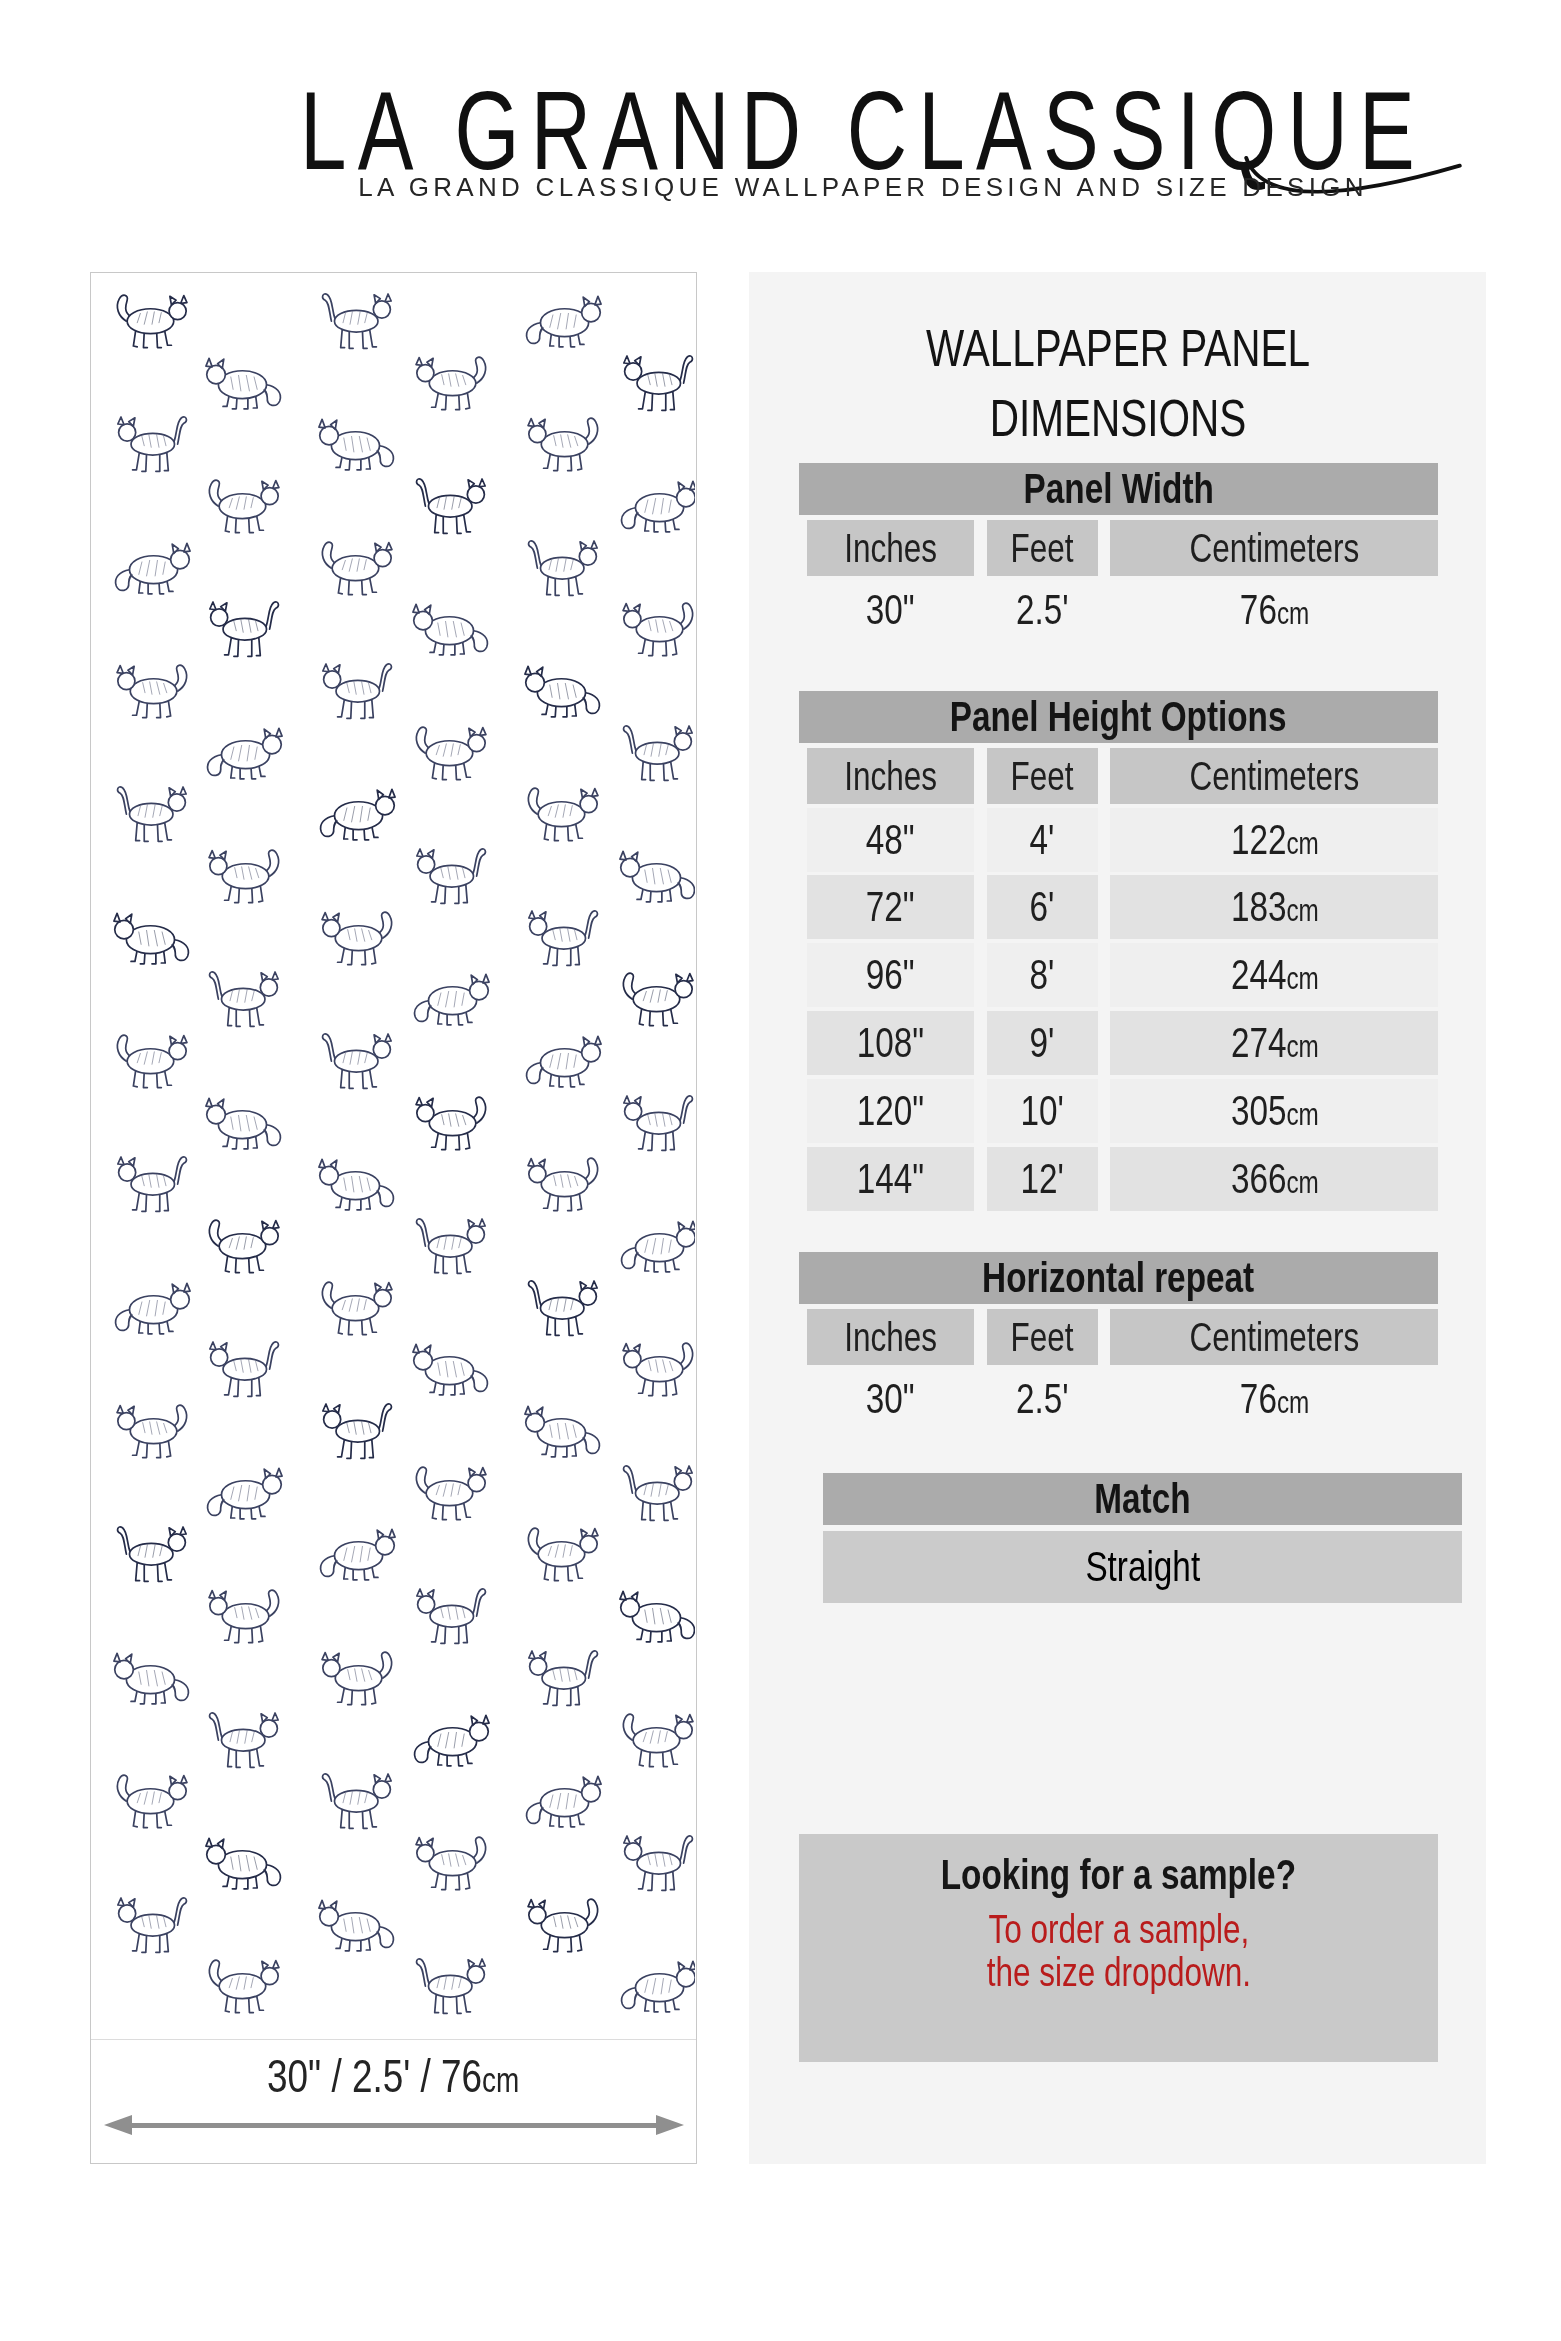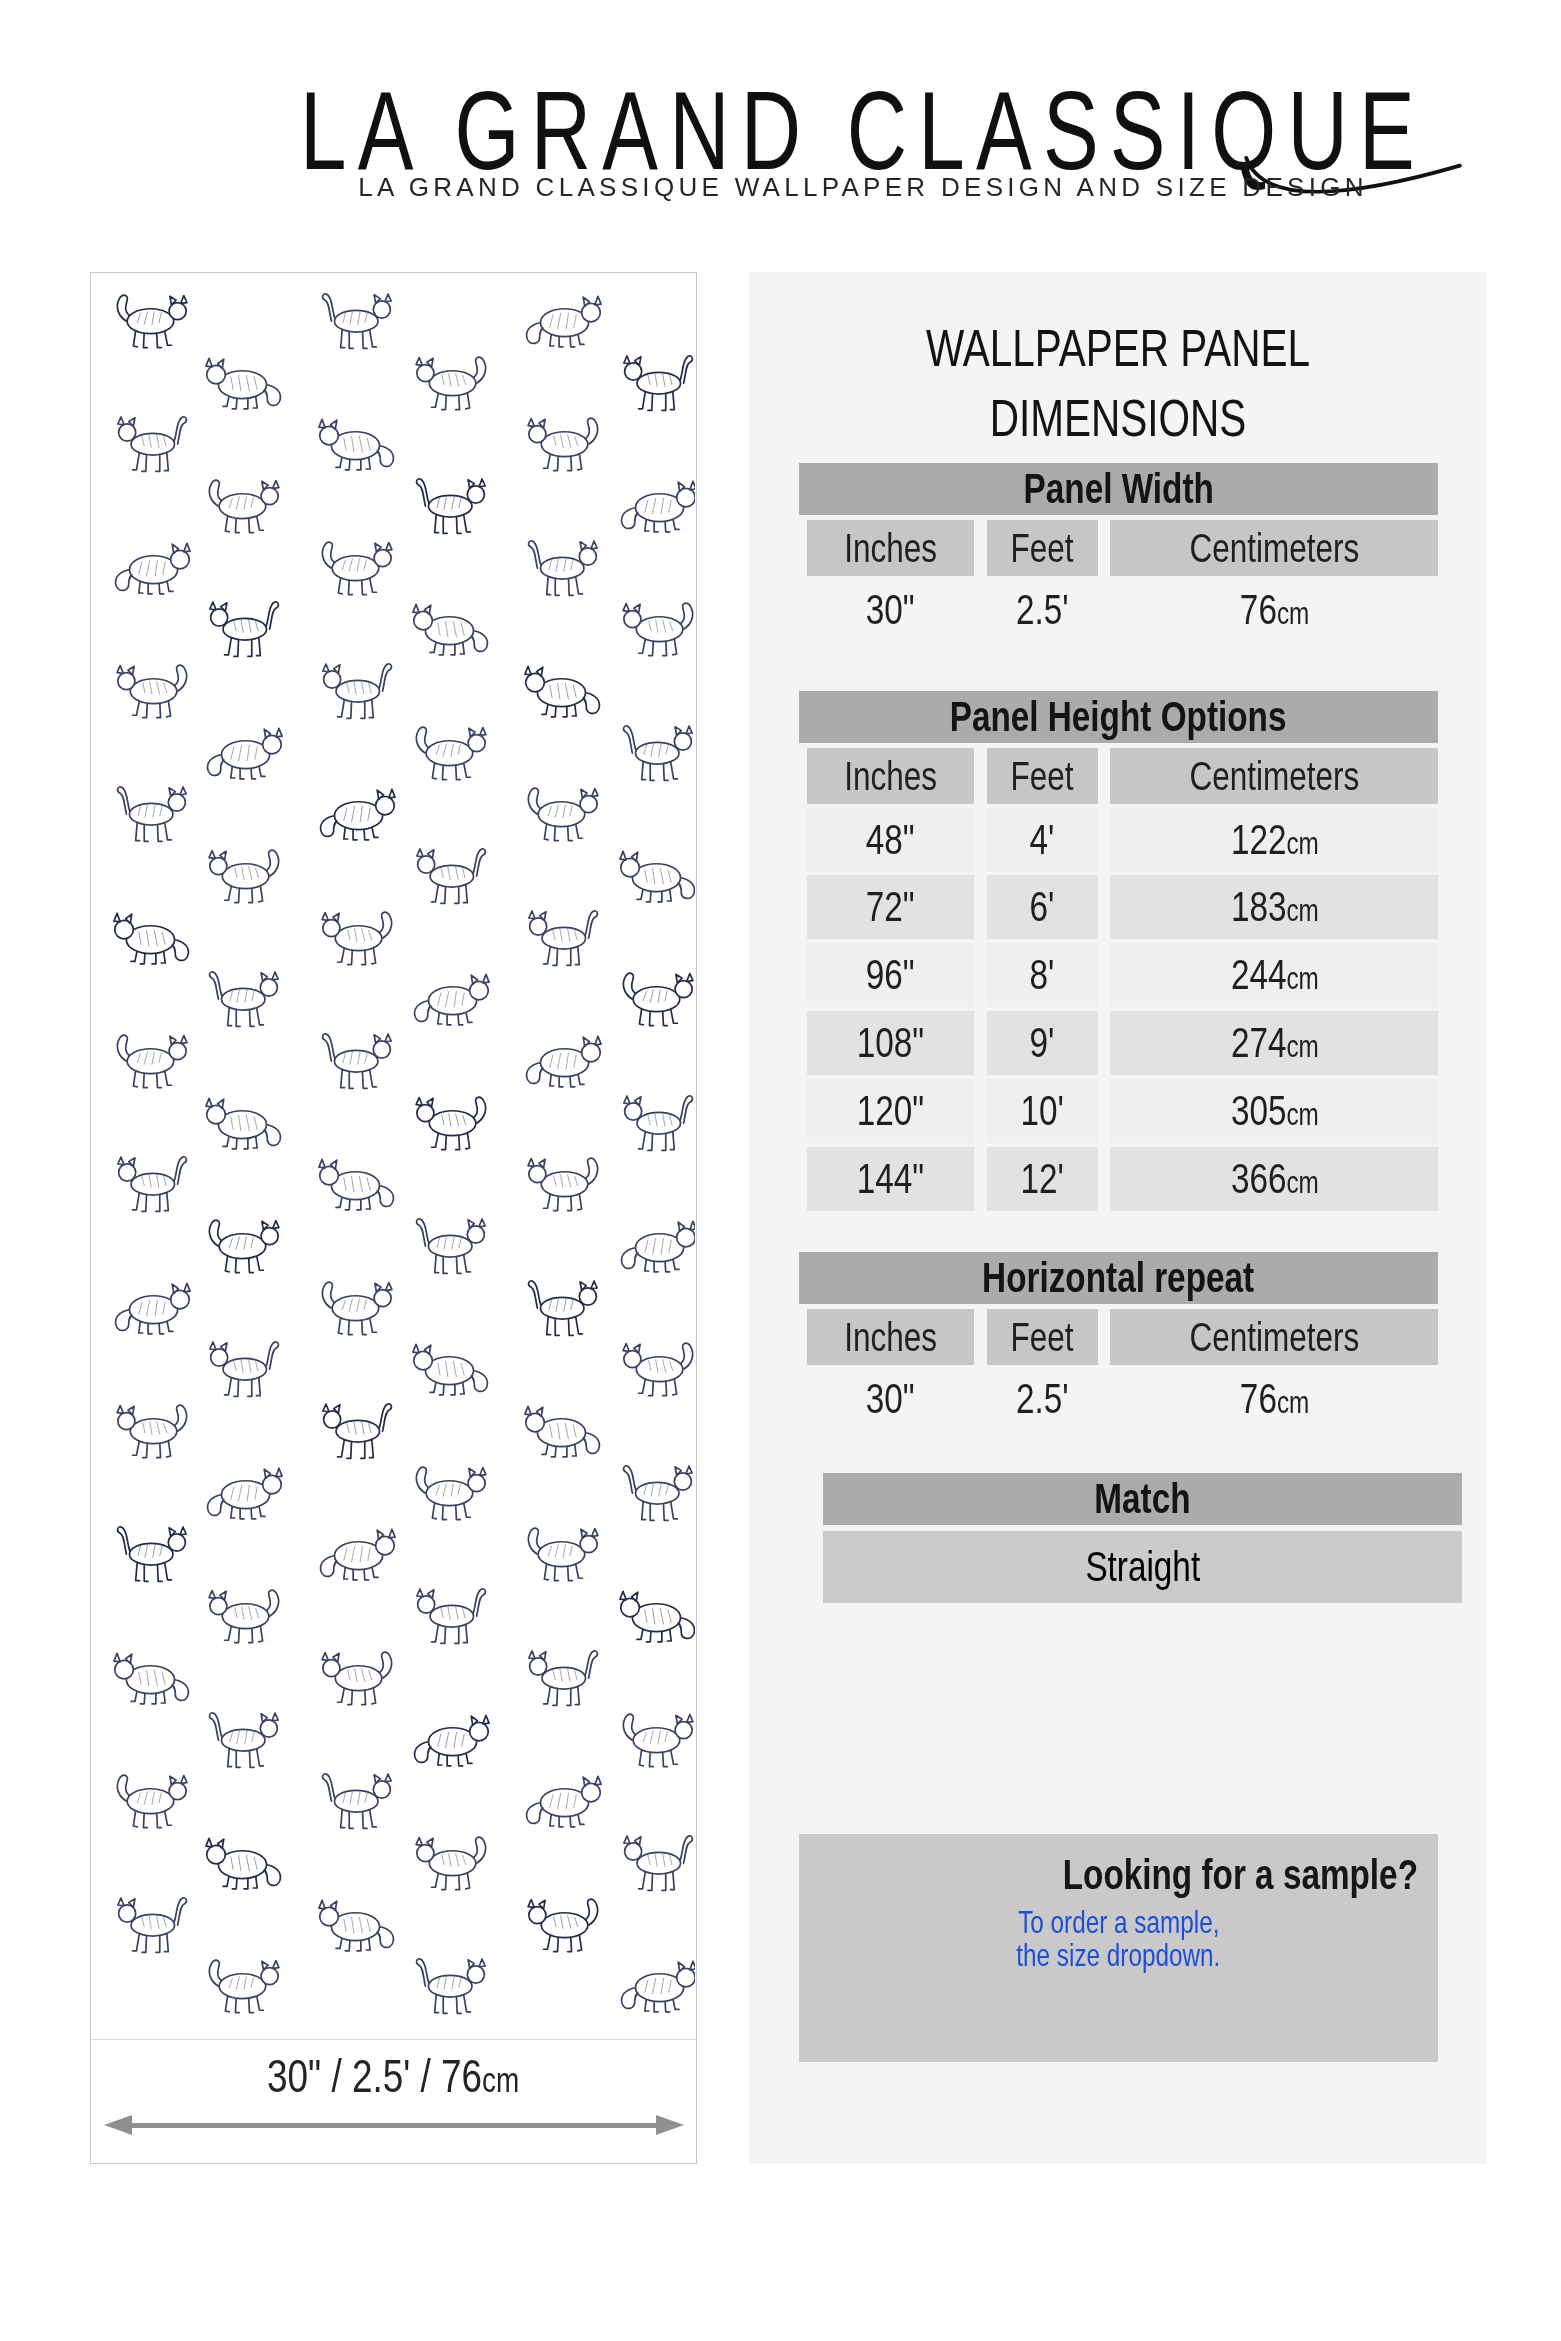--- a/index.html
+++ b/index.html
@@ -53,7 +53,7 @@
   .match-val { height:72px; margin-top:6.2px; background:var(--match-value-bg,#cbcbcb);
                display:flex; align-items:center; justify-content:center; font-size:37px; color:#000000; }
   .sample-box { height:228px; background:var(--sample-bg,#c9c9c9); text-align:center; padding-top:20px; }
-  .sample-head { font-size:37px; font-weight:bold; color:#161616; margin-bottom:11px;text-align:right; }
+  .sample-head { font-size:37px; font-weight:bold; color:#161616; margin-bottom:11px; }
   .sample-line { font-size:27px; line-height:1.24; color:#1d4ed8; }
   .condensed { display:inline-block; transform:scale(.9,1.14); transform-origin:center; }
   .svg-defs { position:absolute; width:0; height:0; overflow:hidden; }

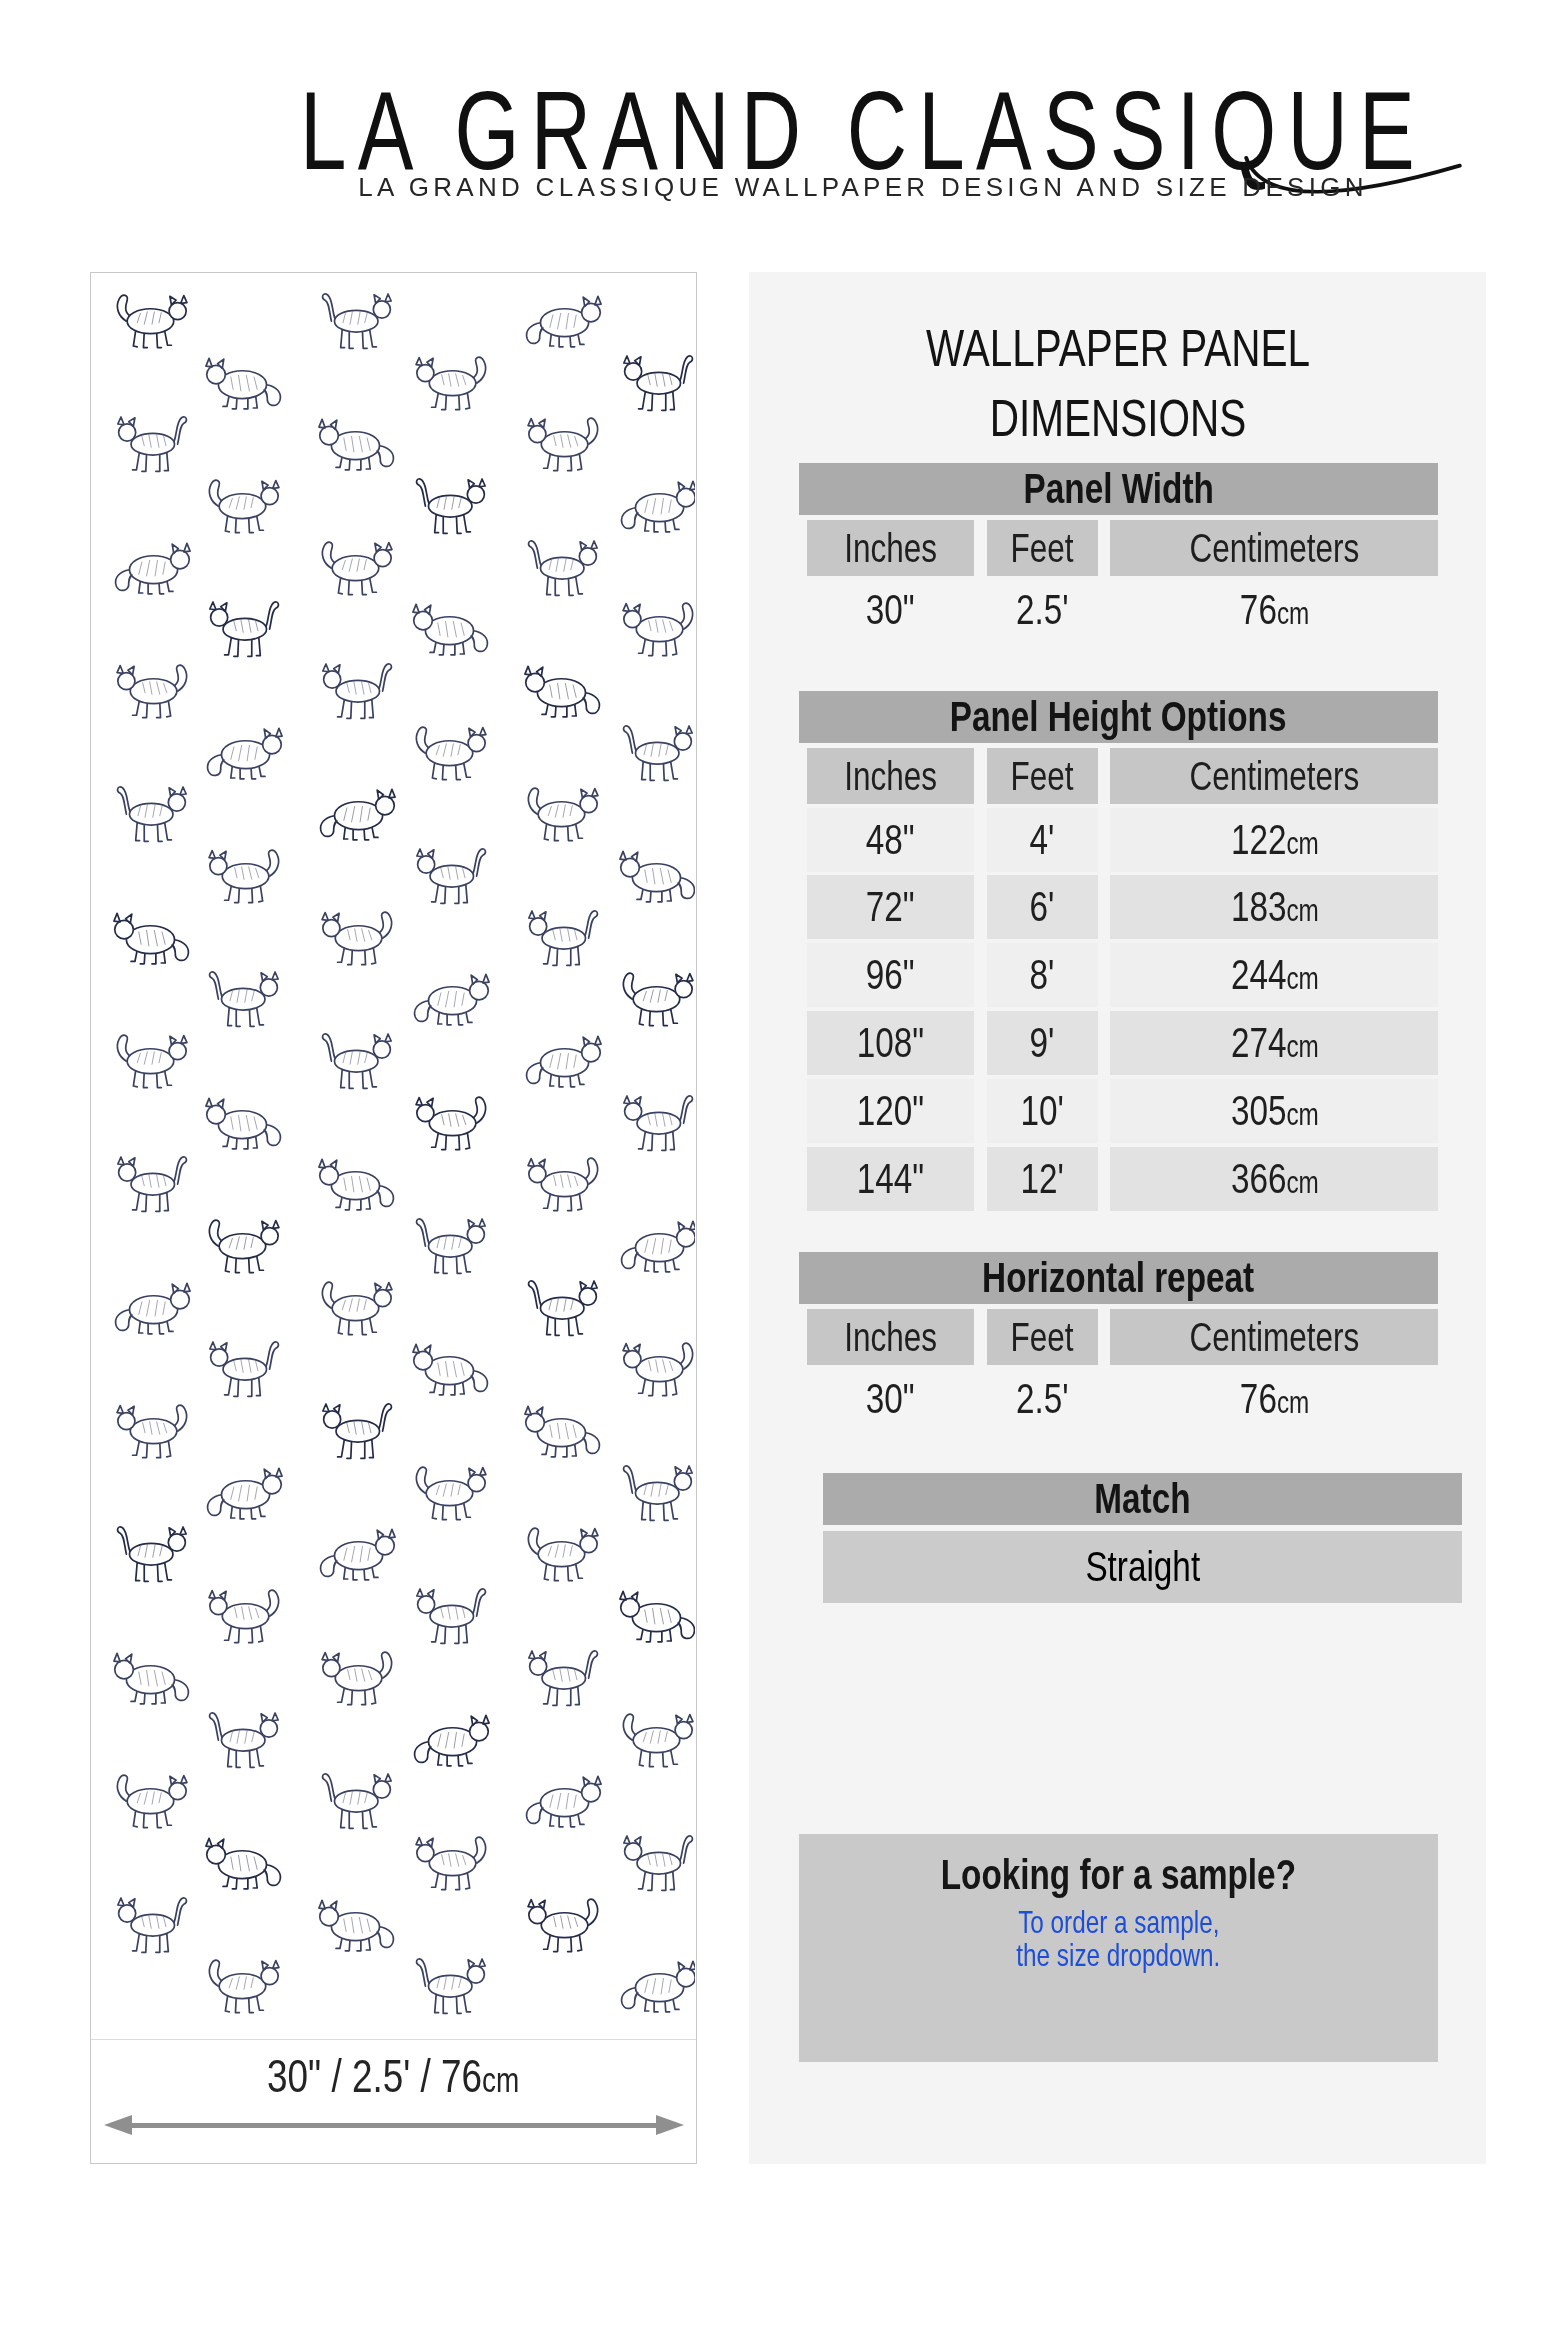--- a/index.html
+++ b/index.html
@@ -54,7 +54,7 @@
                display:flex; align-items:center; justify-content:center; font-size:37px; color:#000000; }
   .sample-box { height:228px; background:var(--sample-bg,#c9c9c9); text-align:center; padding-top:20px; }
   .sample-head { font-size:37px; font-weight:bold; color:#161616; margin-bottom:11px; }
-  .sample-line { font-size:27px; line-height:1.24; color:#1d4ed8; }
+  .sample-line { font-size:35px; line-height:1.24; color:#b91c1c; }
   .condensed { display:inline-block; transform:scale(.9,1.14); transform-origin:center; }
   .svg-defs { position:absolute; width:0; height:0; overflow:hidden; }
 </style>

